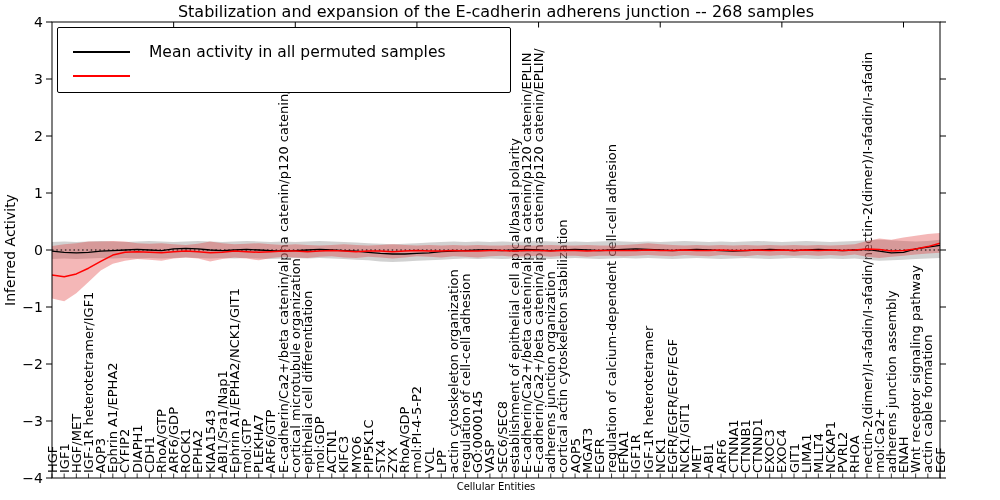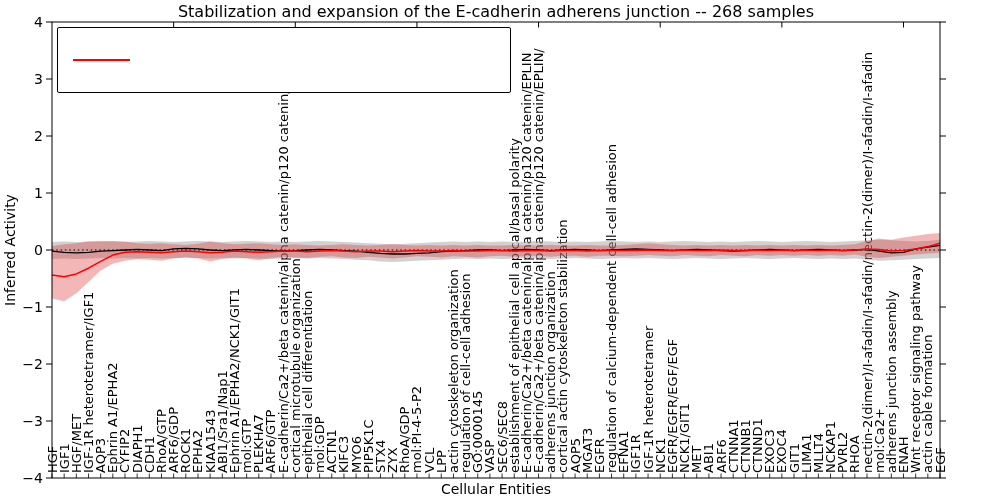--- a/index.html
+++ b/index.html
@@ -218,6 +218,10 @@
 
   <div class="legend">
     <div class="legend-row">
+      <span class="legend-line" style="border-top-color: rgb(0, 0, 0);"></span>
+      <span class="legend-label">Mean activity in all permuted samples</span>
+    </div>
+    <div class="legend-row">
       <span class="legend-line" style="border-top-color: rgb(255, 0, 0);"></span>
     </div>
   </div>

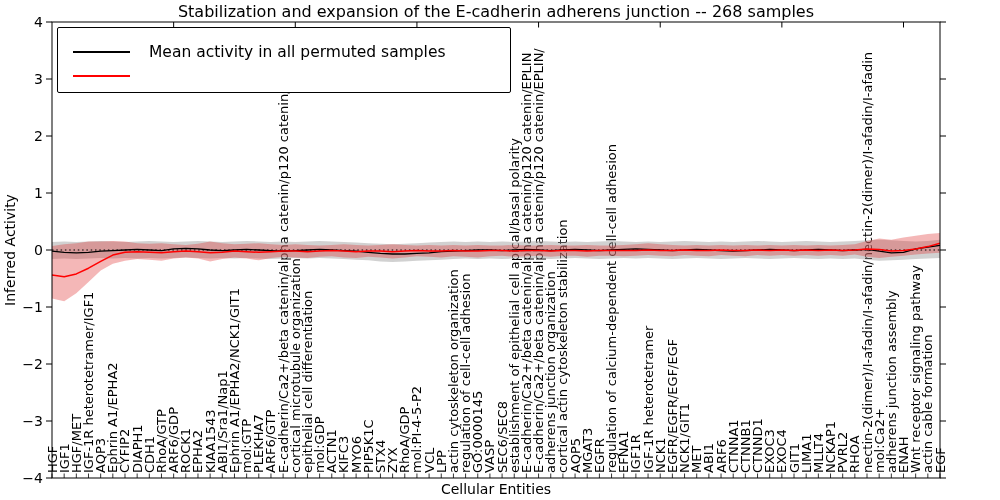--- a/index.html
+++ b/index.html
@@ -9,7 +9,7 @@
   .fig-title{position:absolute;left:52px;top:2px;width:888px;text-align:center;
              font-size:16px;z-index:1;white-space:nowrap;}
   .x-axis-title{position:absolute;left:52px;top:481px;width:888px;text-align:center;
-                font-size:14px;z-index:4;}
+                font-size:10px;z-index:4;}
   .y-axis-title{position:absolute;left:-90px;top:242px;width:200px;text-align:center;
                 font-size:14px;transform:rotate(-90deg);z-index:4;}
   .legend{position:absolute;left:57px;top:27px;width:452px;height:64px;background:#ffffff;

